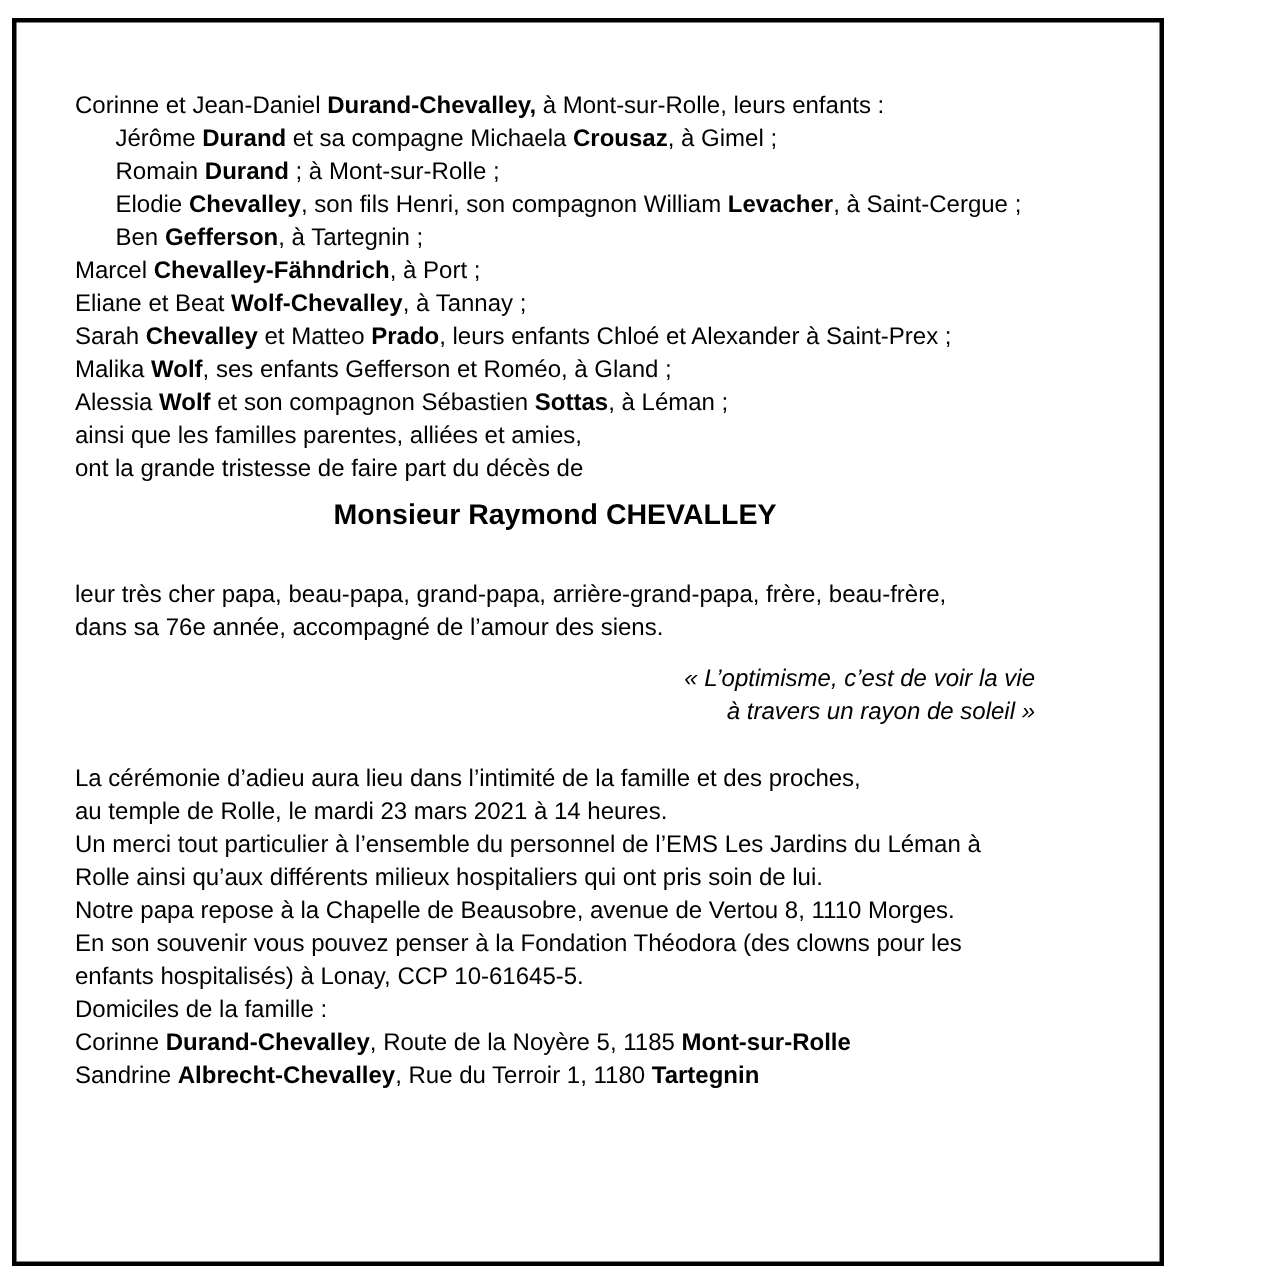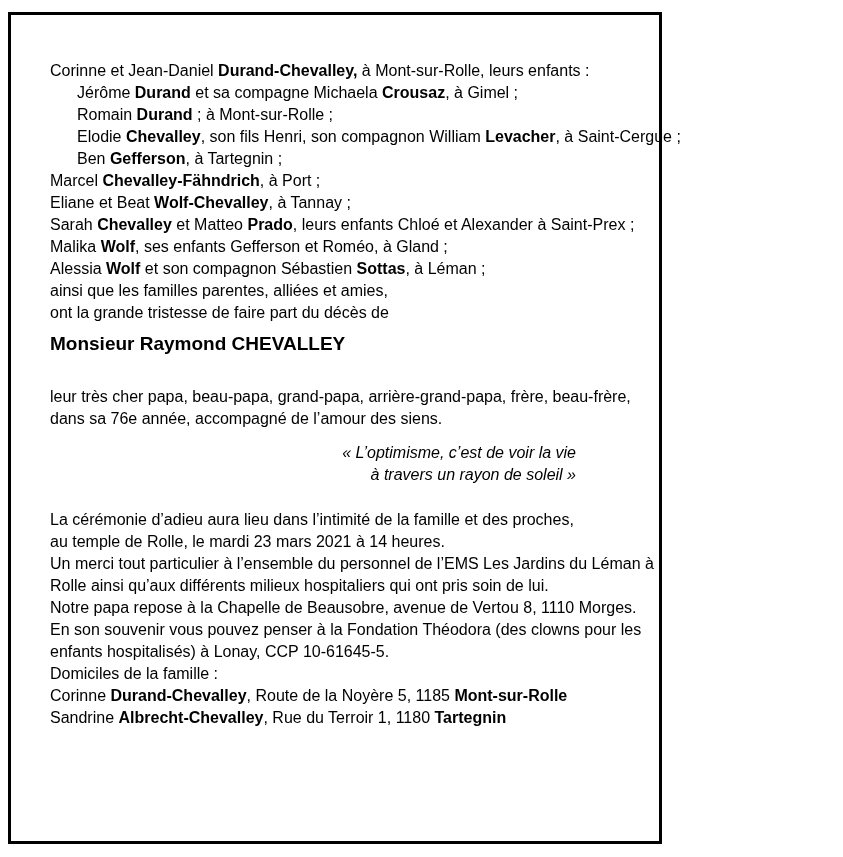--- a/index.html
+++ b/index.html
@@ -19,7 +19,7 @@
     position: absolute;
     left: 8px;
     top: 12px;
-    width: 654px;
+    width: 768px;
     height: 832px;
     border: 3px solid #000000;
     box-sizing: border-box;

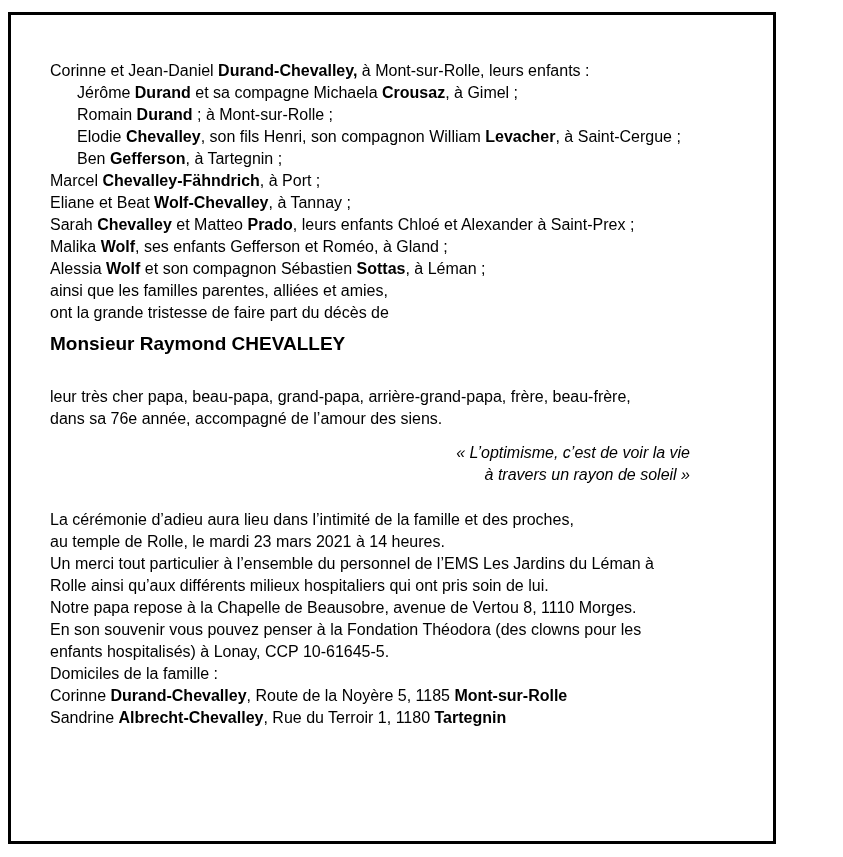--- a/index.html
+++ b/index.html
@@ -44,7 +44,7 @@
     font-size: 19px;
     line-height: 26px;
     font-weight: bold;
-    text-align: left;
+    text-align: center;
   }
   .eulogy {
     margin-top: 29px;

